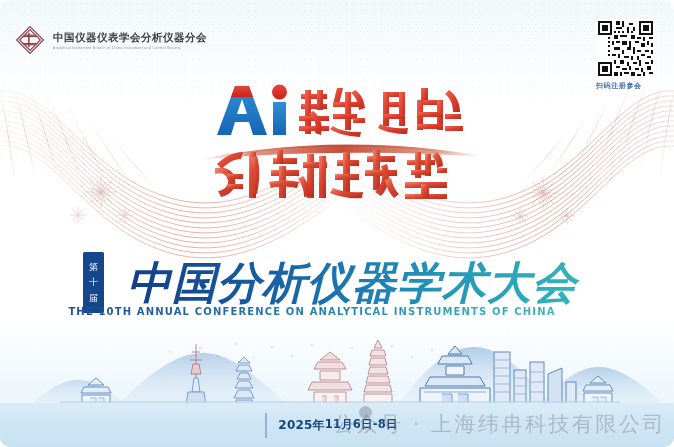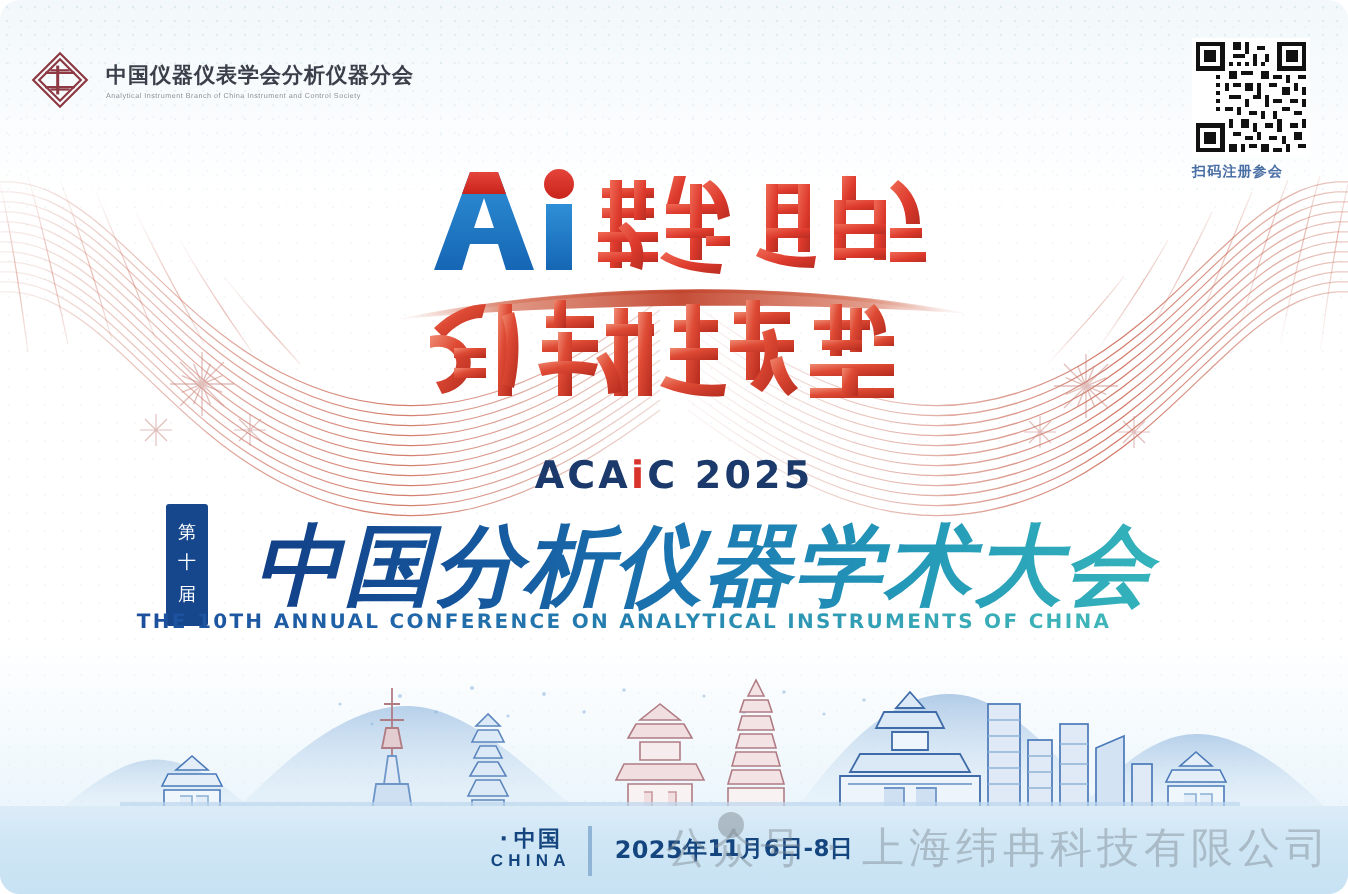--- a/index.html
+++ b/index.html
@@ -513,10 +513,6 @@
     </div>
   </div>
 
-  <div class="acaic">
-    <span>ACA</span><span class="i-red">i</span><span>C</span>
-    <span>2025</span>
-  </div>
 
   <div class="conf-title-wrap">
     <div class="badge-10">

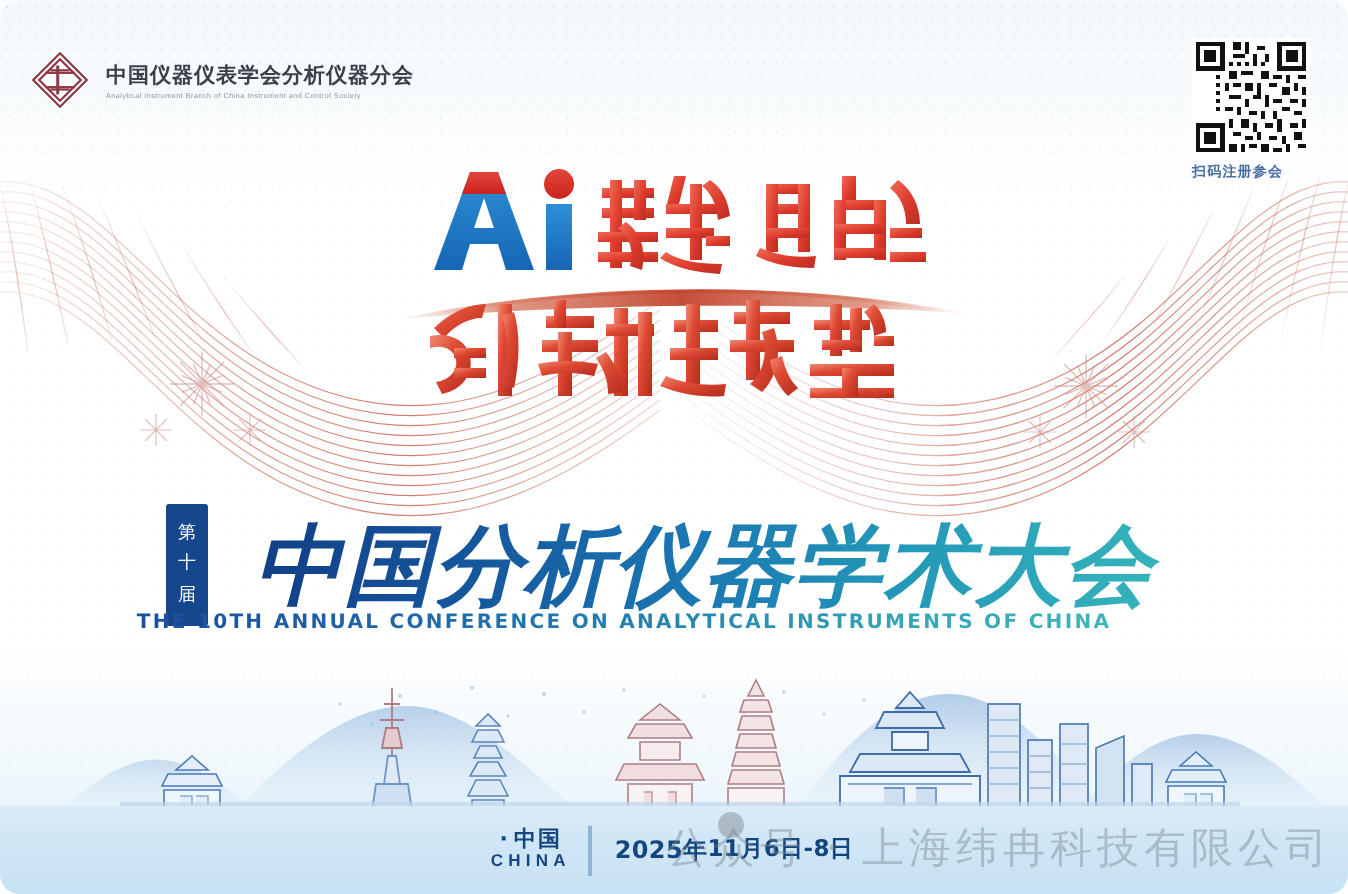--- a/index.html
+++ b/index.html
@@ -662,10 +662,6 @@
 
   <div class="bottom-band"></div>
   <div class="bottom-row">
-    <div class="bb-china">
-      <div class="cn">中国</div>
-      <div class="en">CHINA</div>
-    </div>
     <div class="bb-sep"></div>
     <div class="bb-sep"></div>
     <div class="bb-date">

